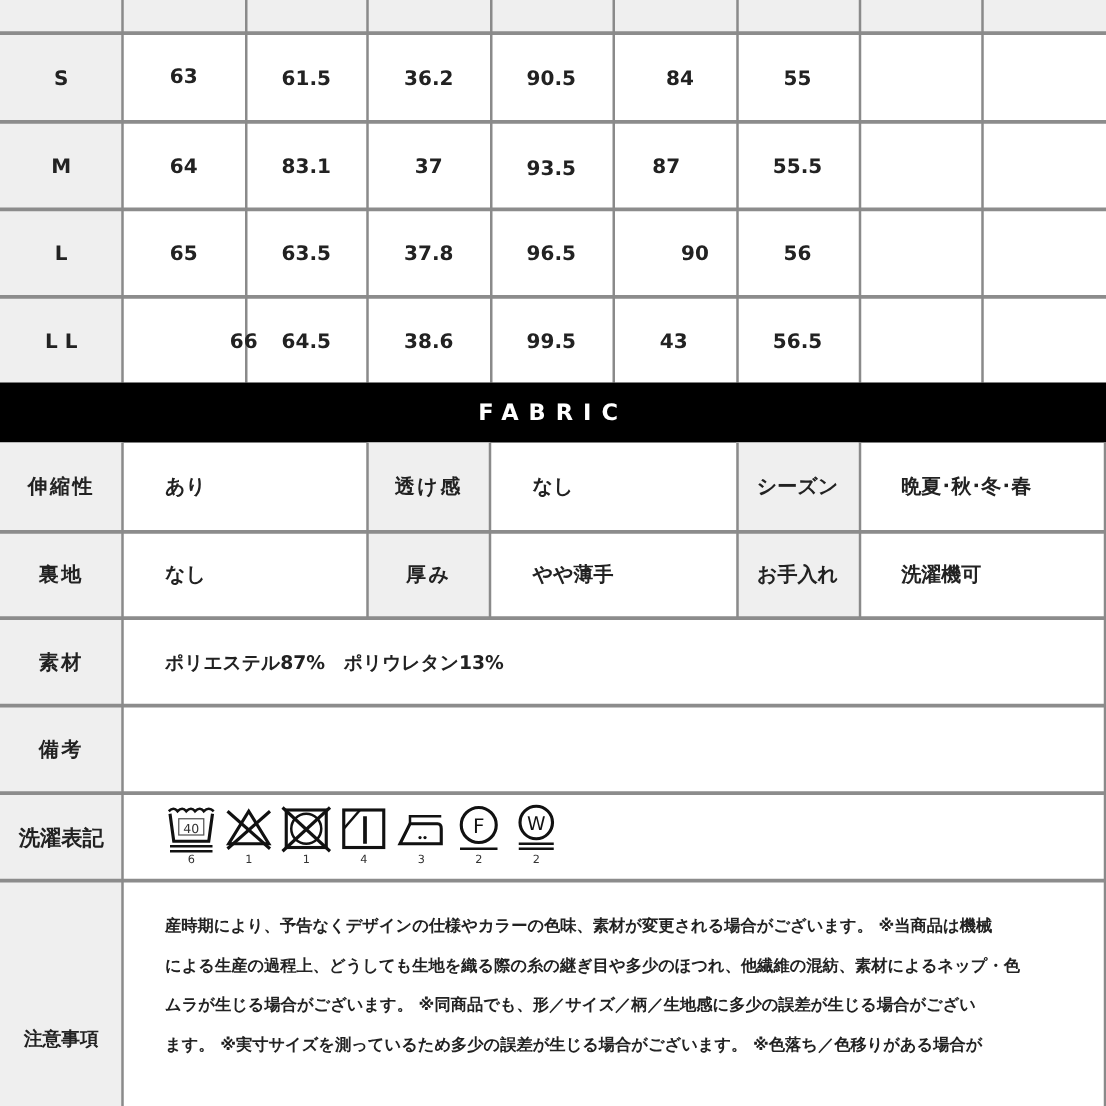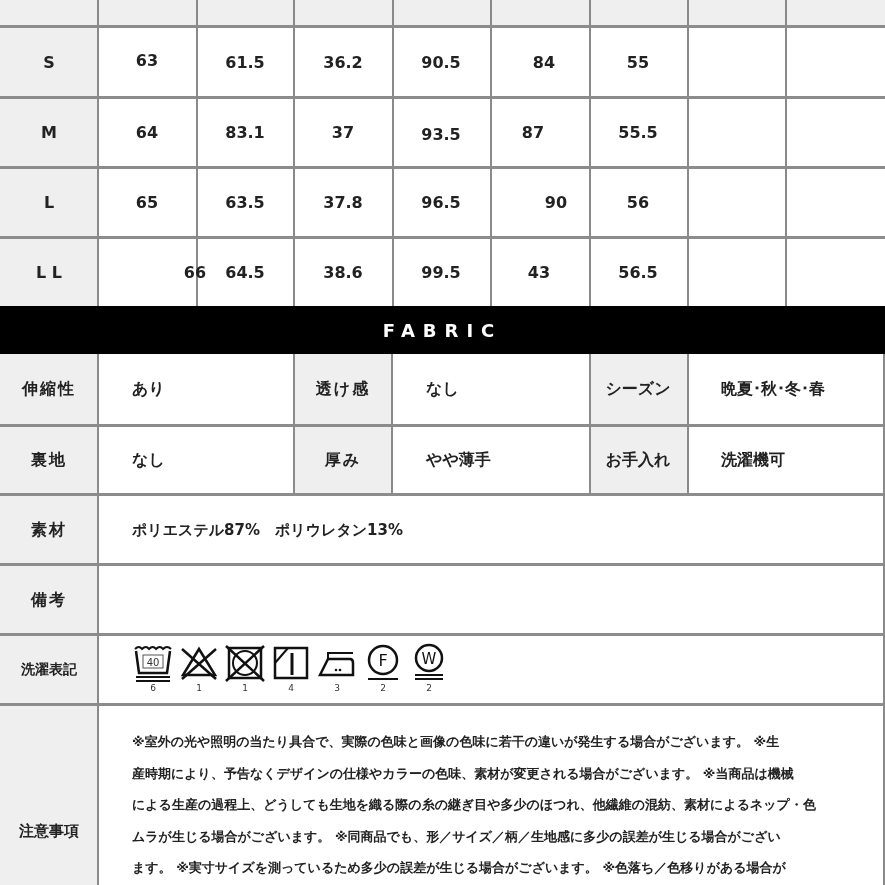--- a/index.html
+++ b/index.html
@@ -139,7 +139,7 @@
   <div class="cell jp" style="left:0;top:566px;width:98px;height:68px;">備考</div>
   <div class="cell left" style="left:98px;top:566px;width:785px;height:68px;"></div>
 
-  <div class="cell" style="left:0;top:636px;width:98px;height:68px;font-size:14px;">洗濯表記</div>
+  <div class="cell" style="left:0;top:636px;width:98px;height:68px;font-size:17px;">洗濯表記</div>
   <div class="care-icons">
     <div class="care-icon">
       <svg viewBox="0 0 42 40">

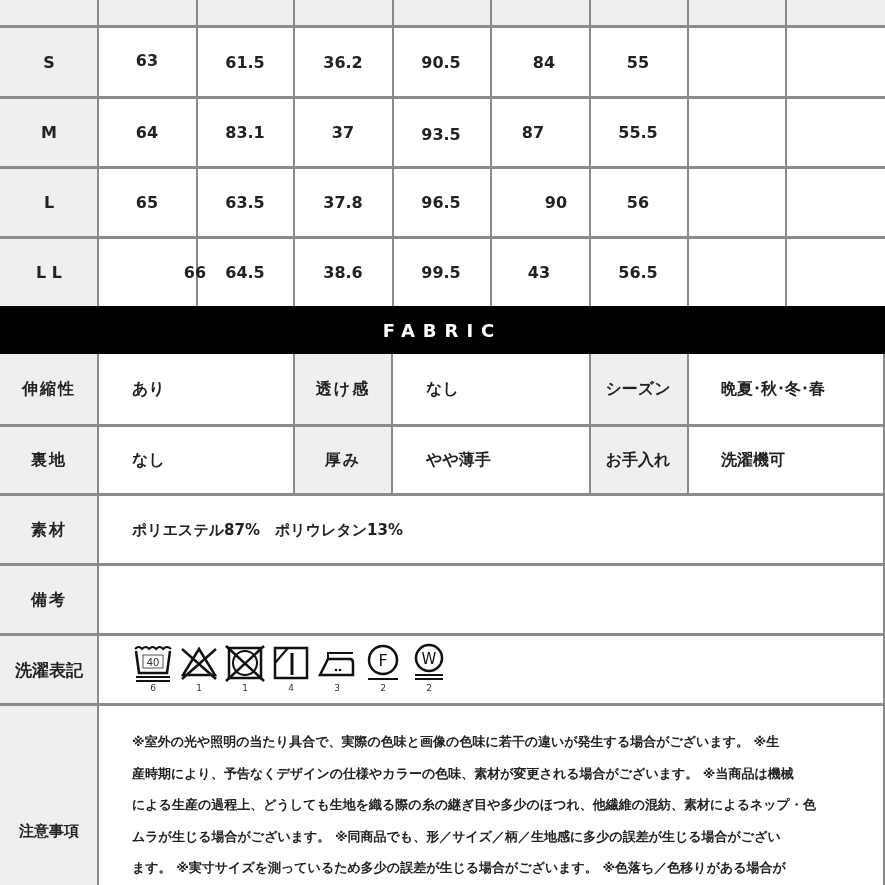--- a/index.html
+++ b/index.html
@@ -207,7 +207,6 @@
 
   <div class="cell" style="left:0;top:706px;width:98px;height:250px;font-size:15px;">注意事項</div>
   <div class="notes">
-    <div>※室外の光や照明の当たり具合で、実際の色味と画像の色味に若干の違いが発生する場合がございます。 ※生</div>
     <div>産時期により、予告なくデザインの仕様やカラーの色味、素材が変更される場合がございます。 ※当商品は機械</div>
     <div>による生産の過程上、どうしても生地を織る際の糸の継ぎ目や多少のほつれ、他繊維の混紡、素材によるネップ・色</div>
     <div>ムラが生じる場合がございます。 ※同商品でも、形／サイズ／柄／生地感に多少の誤差が生じる場合がござい</div>

